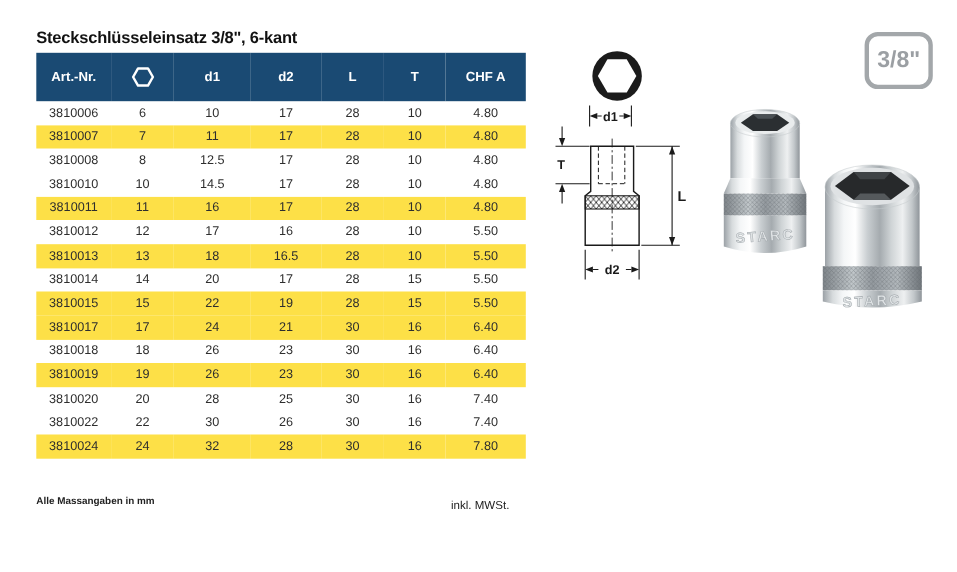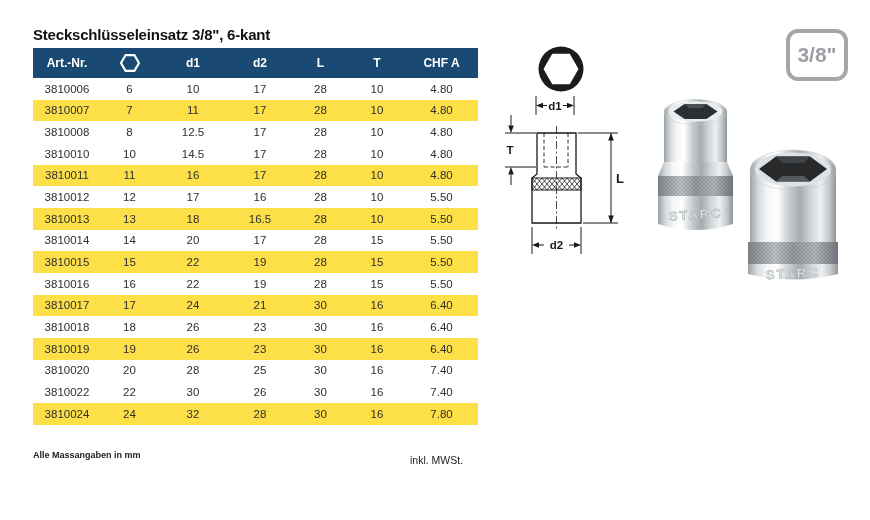--- a/index.html
+++ b/index.html
@@ -9,7 +9,7 @@
   .title { position:absolute; left:33px; top:26px; font-size:15px; font-weight:bold; color:#111; letter-spacing:-0.2px; }
 
   table.spec { position:absolute; left:33px; top:48px; width:445px; border-collapse:collapse; table-layout:fixed; }
-  table.spec thead th { background:#1a4a73; color:#fff; height:30px; font-size:12px; font-weight:bold; text-align:center; vertical-align:middle; padding:0; }
+  table.spec thead th { background:#1a4a73; color:#fff; height:44px; font-size:12px; font-weight:bold; text-align:center; vertical-align:middle; padding:0; }
   table.spec tbody td { height:21.66px; font-size:11.5px; color:#2e2e2e; text-align:center; vertical-align:middle; padding:0; }
   table.spec tbody tr.alt { background:#fde047; }
 

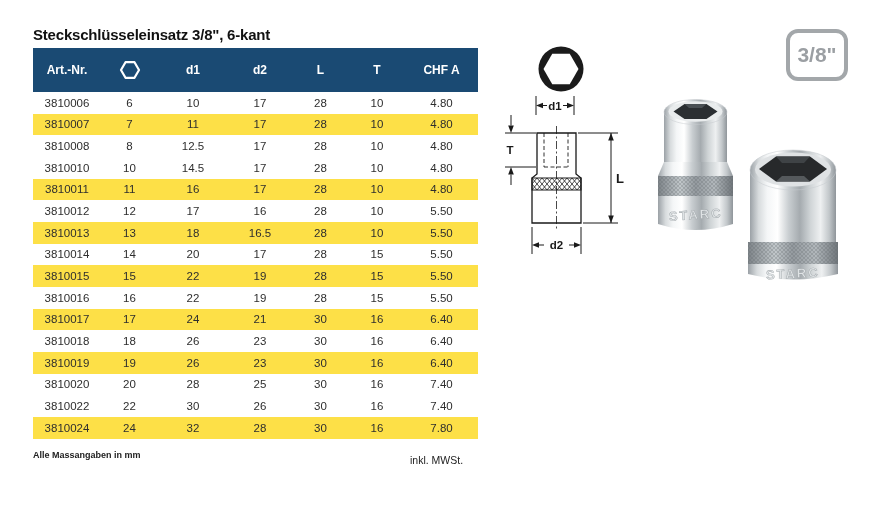--- a/index.html
+++ b/index.html
@@ -130,15 +130,6 @@
         <tr class="alt">
       <td>3810015</td>
       <td>15</td>
-      <td>22</td>
-      <td>19</td>
-      <td>28</td>
-      <td>15</td>
-      <td>5.50</td>
-    </tr>
-        <tr>
-      <td>3810016</td>
-      <td>16</td>
       <td>22</td>
       <td>19</td>
       <td>28</td>

